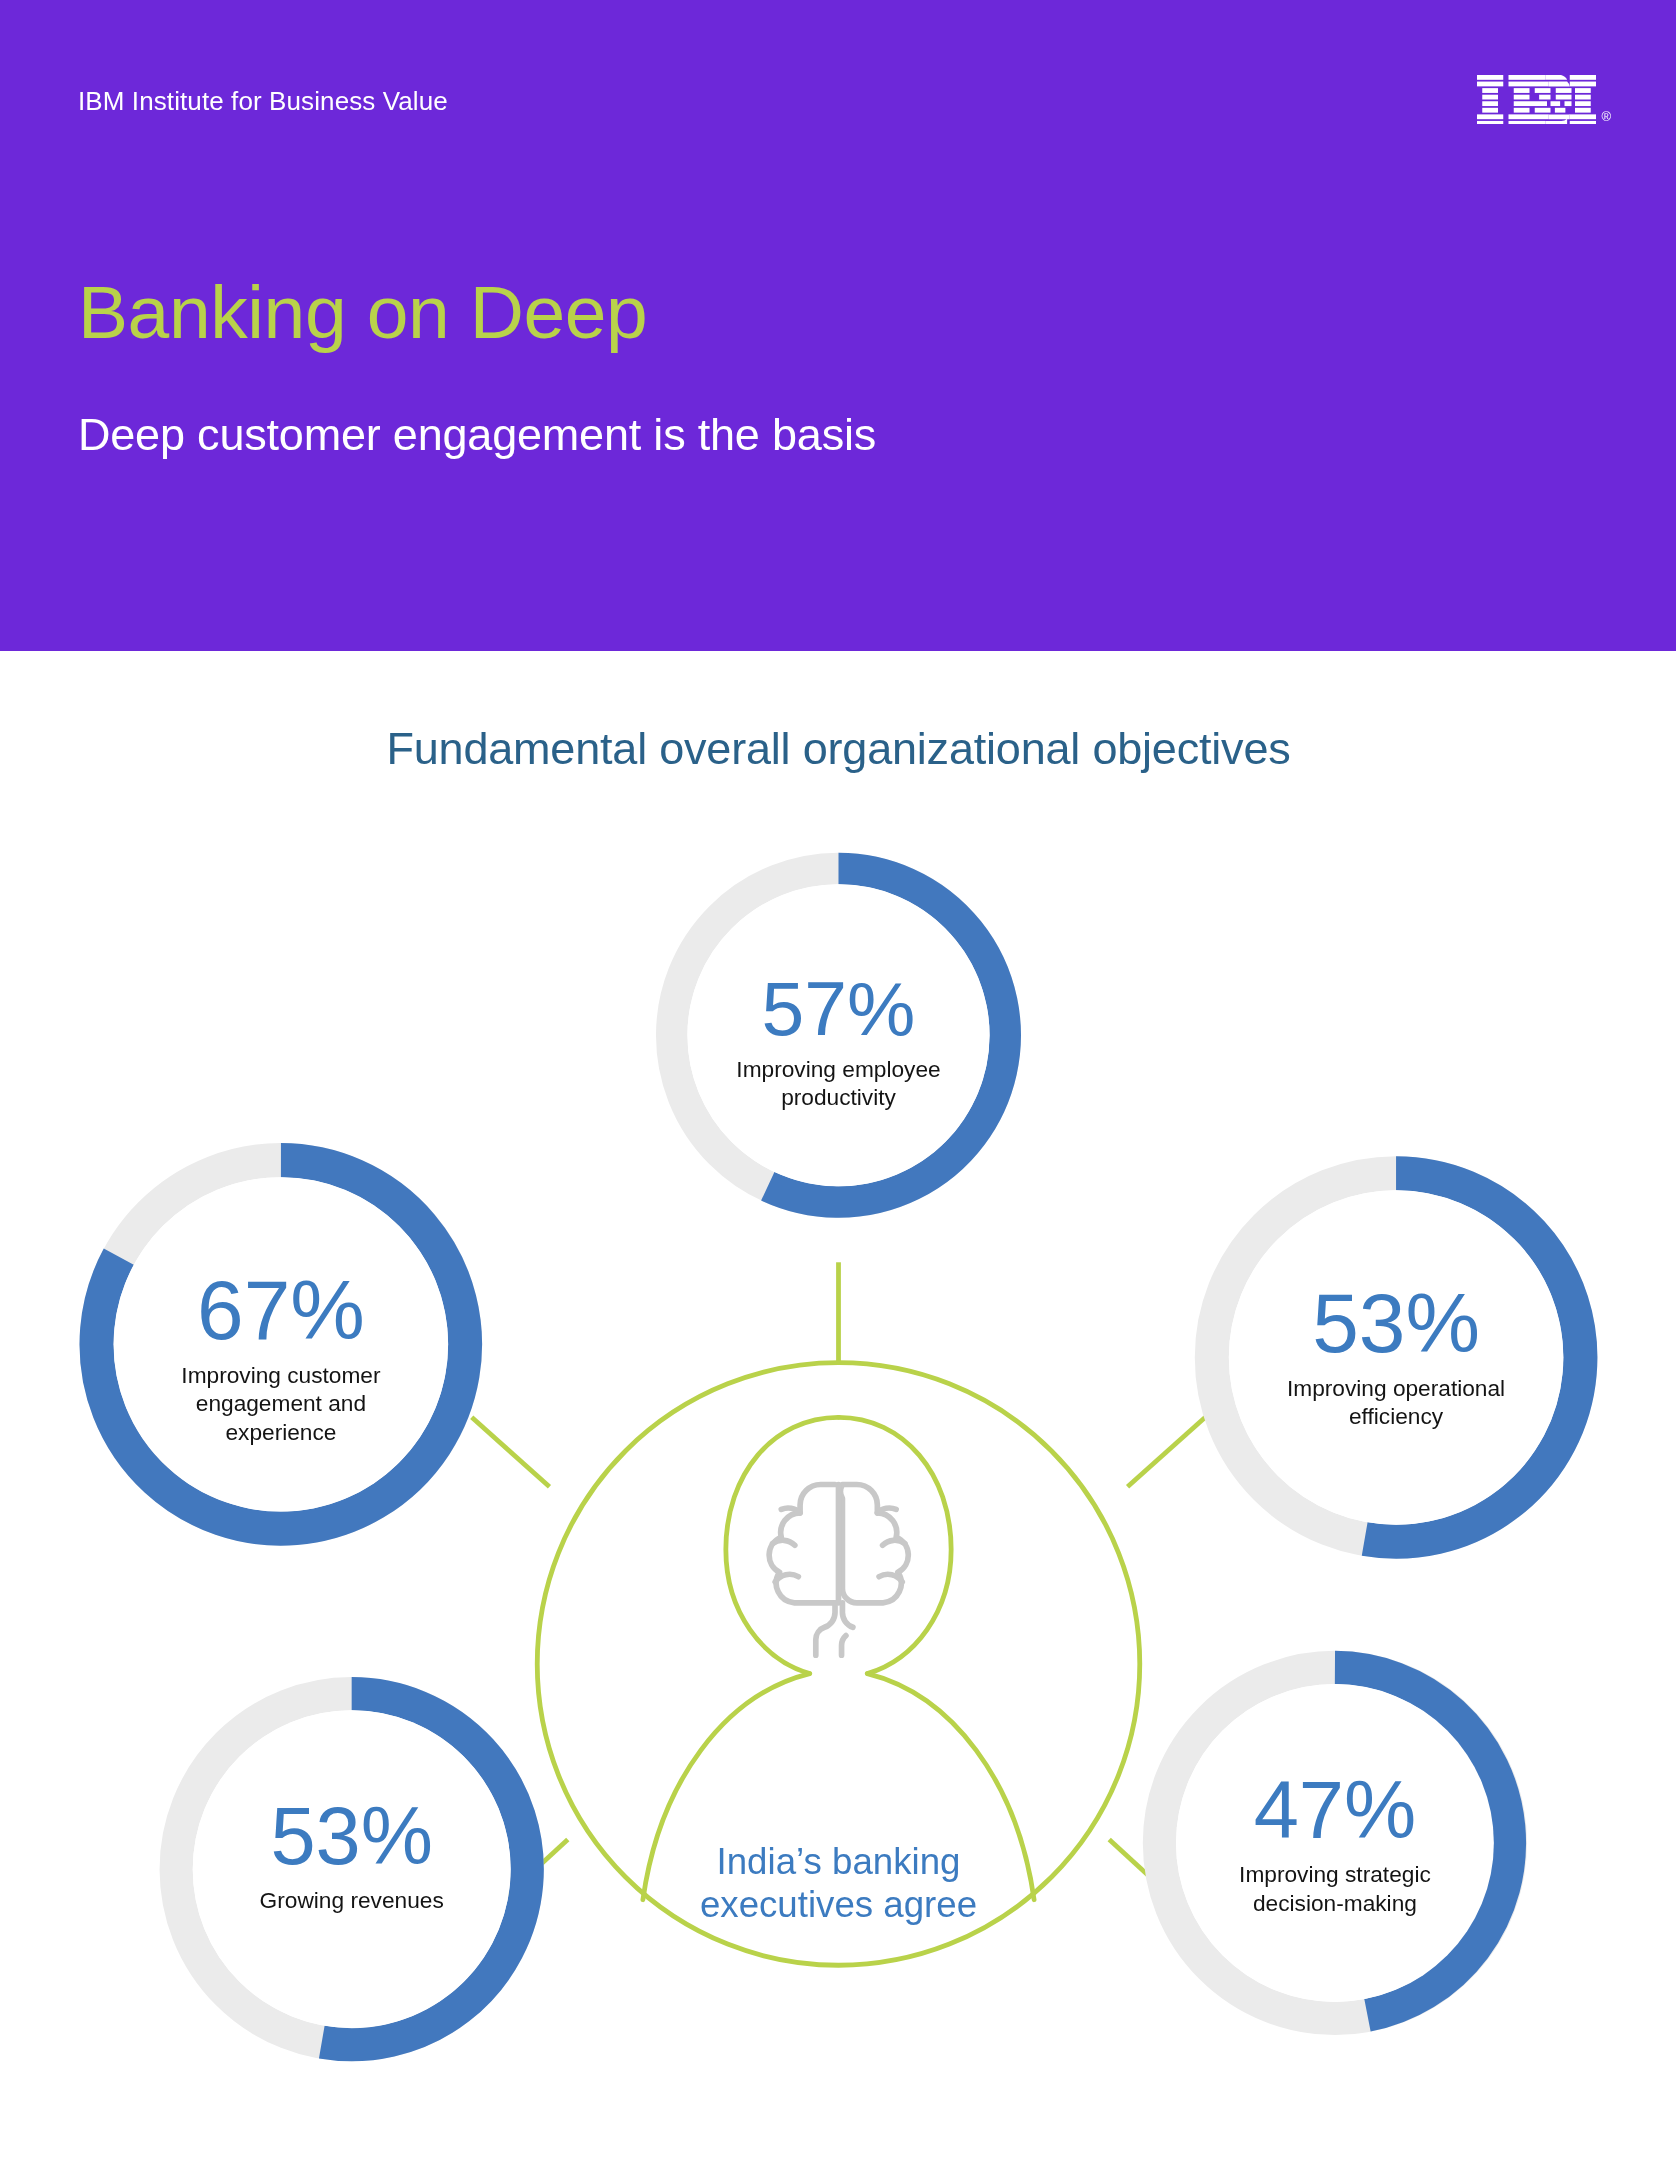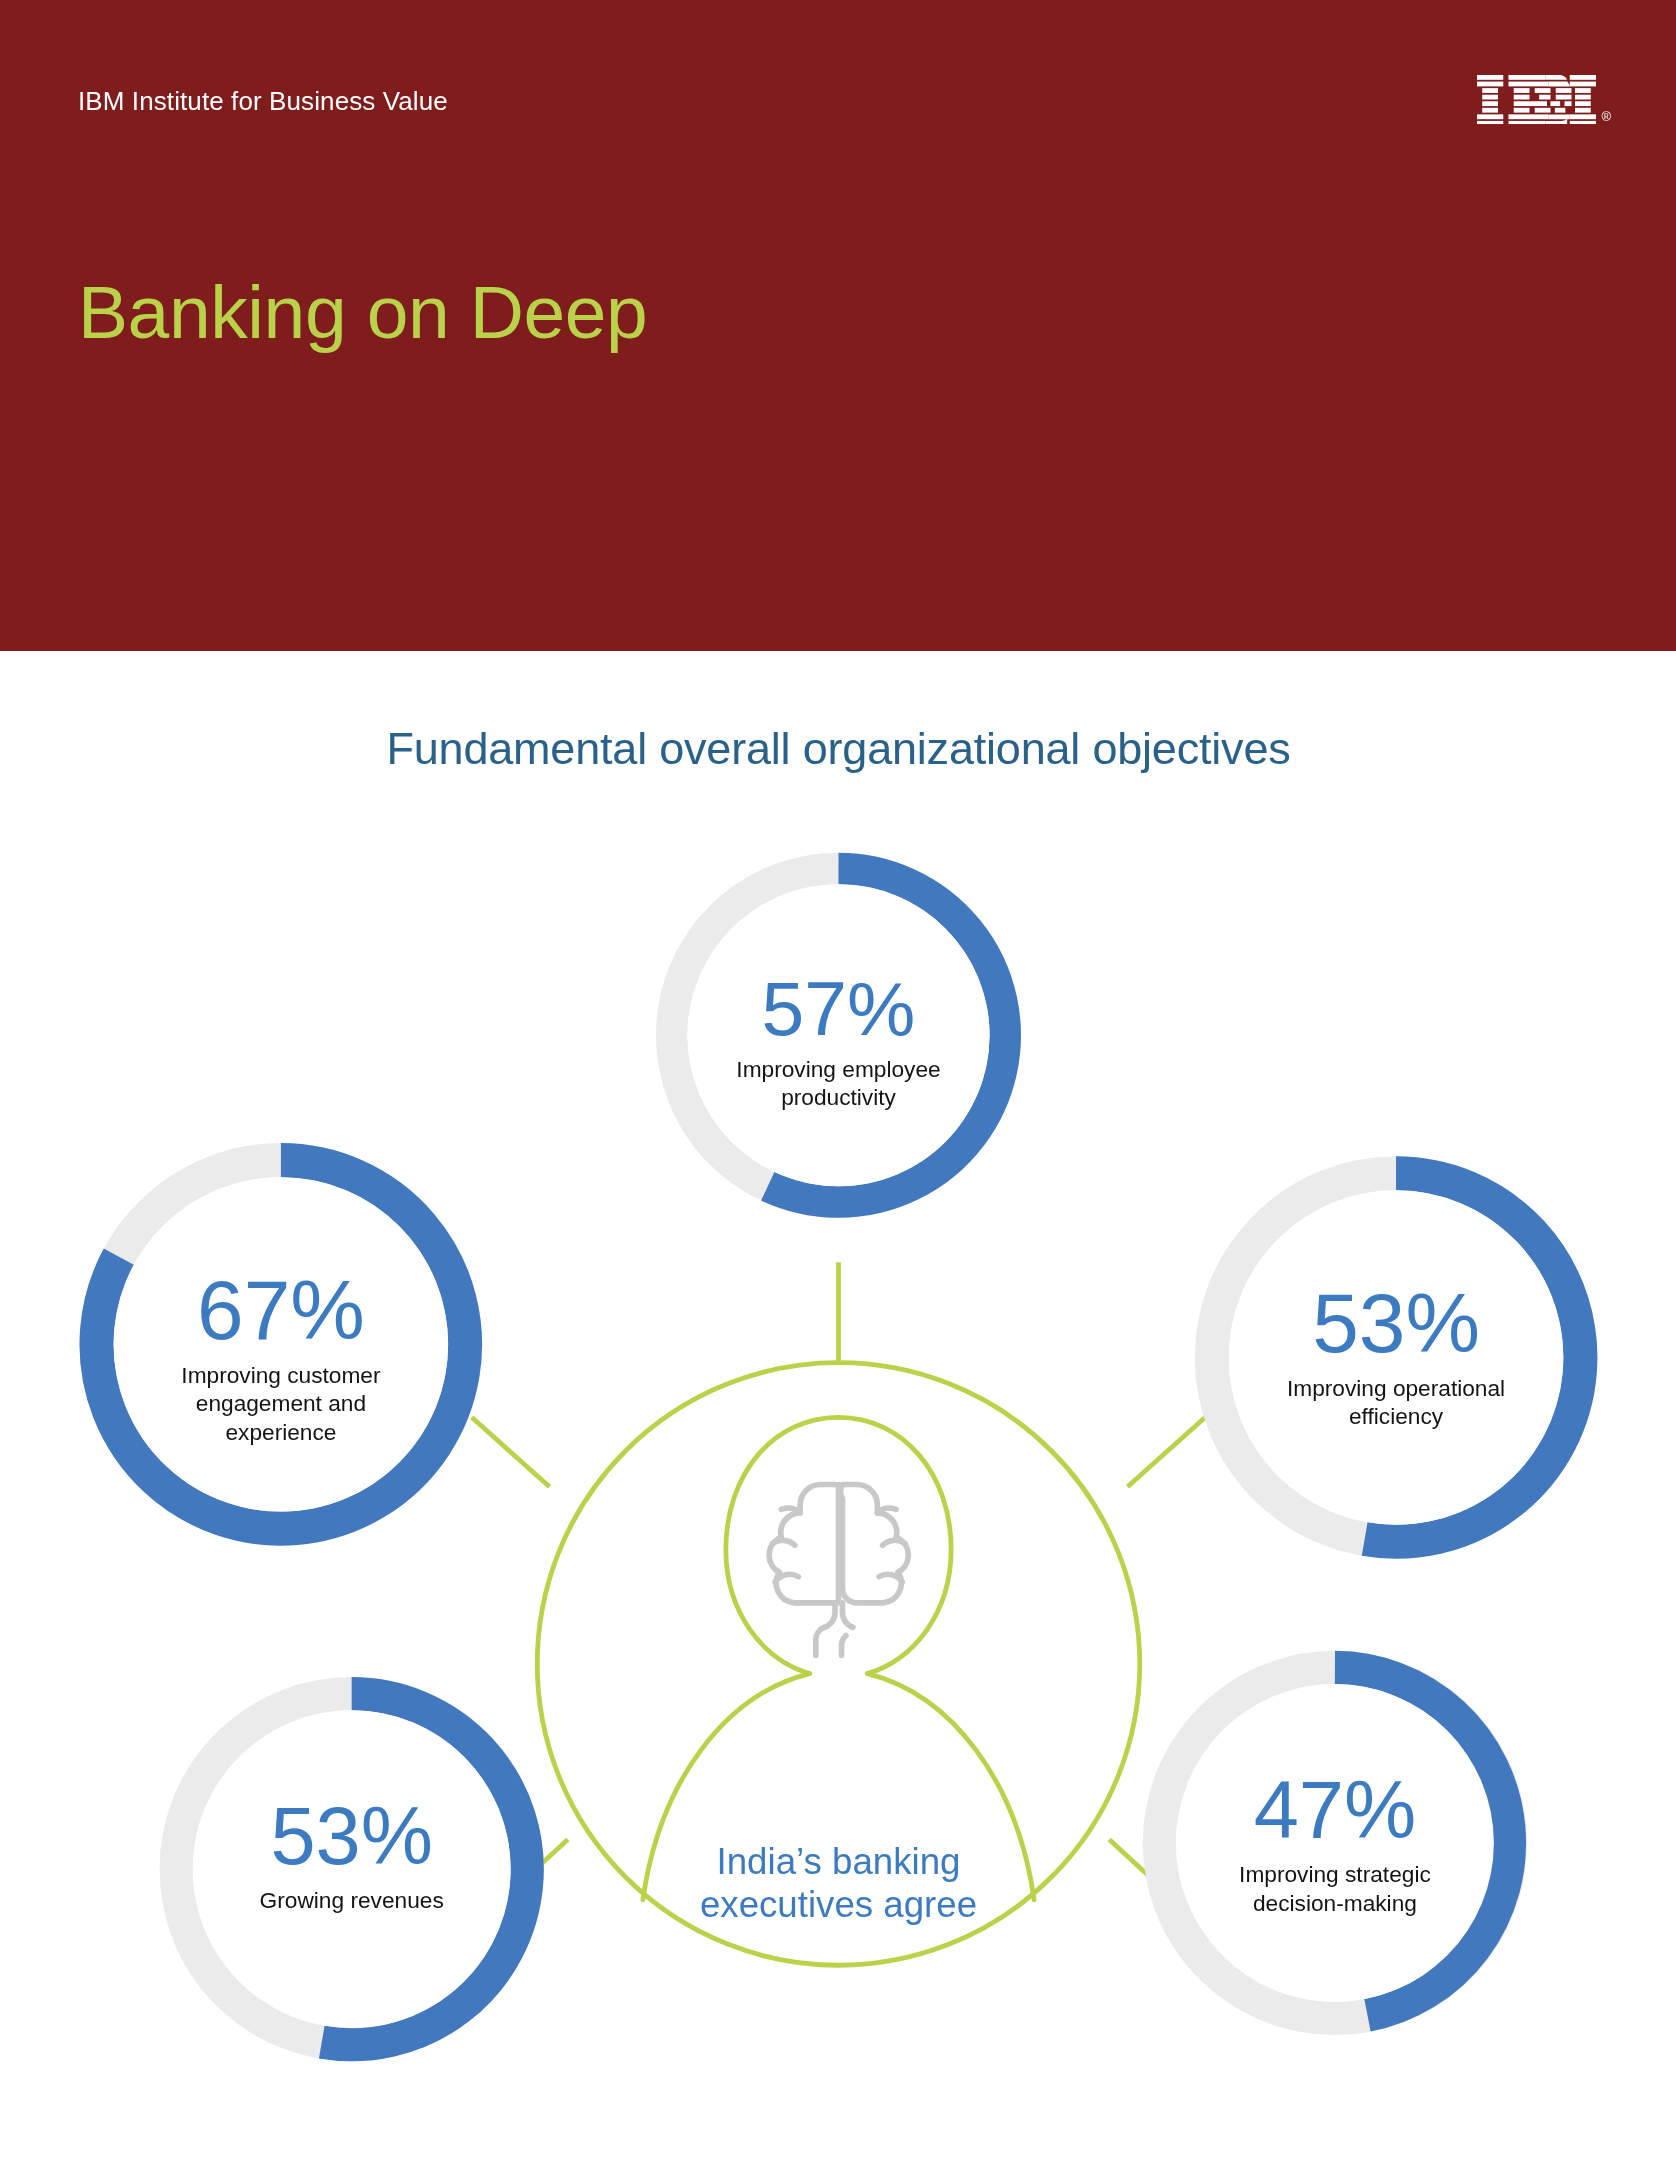--- a/index.html
+++ b/index.html
@@ -15,7 +15,7 @@
   
   .header {
     position:absolute; left:0; top:0; width:1677px; height:651px;
-    background:#7f1d1d;
+    background:#6d28d9;
   }
   .ibv-label {
     position:absolute; left:78px; top:86px;

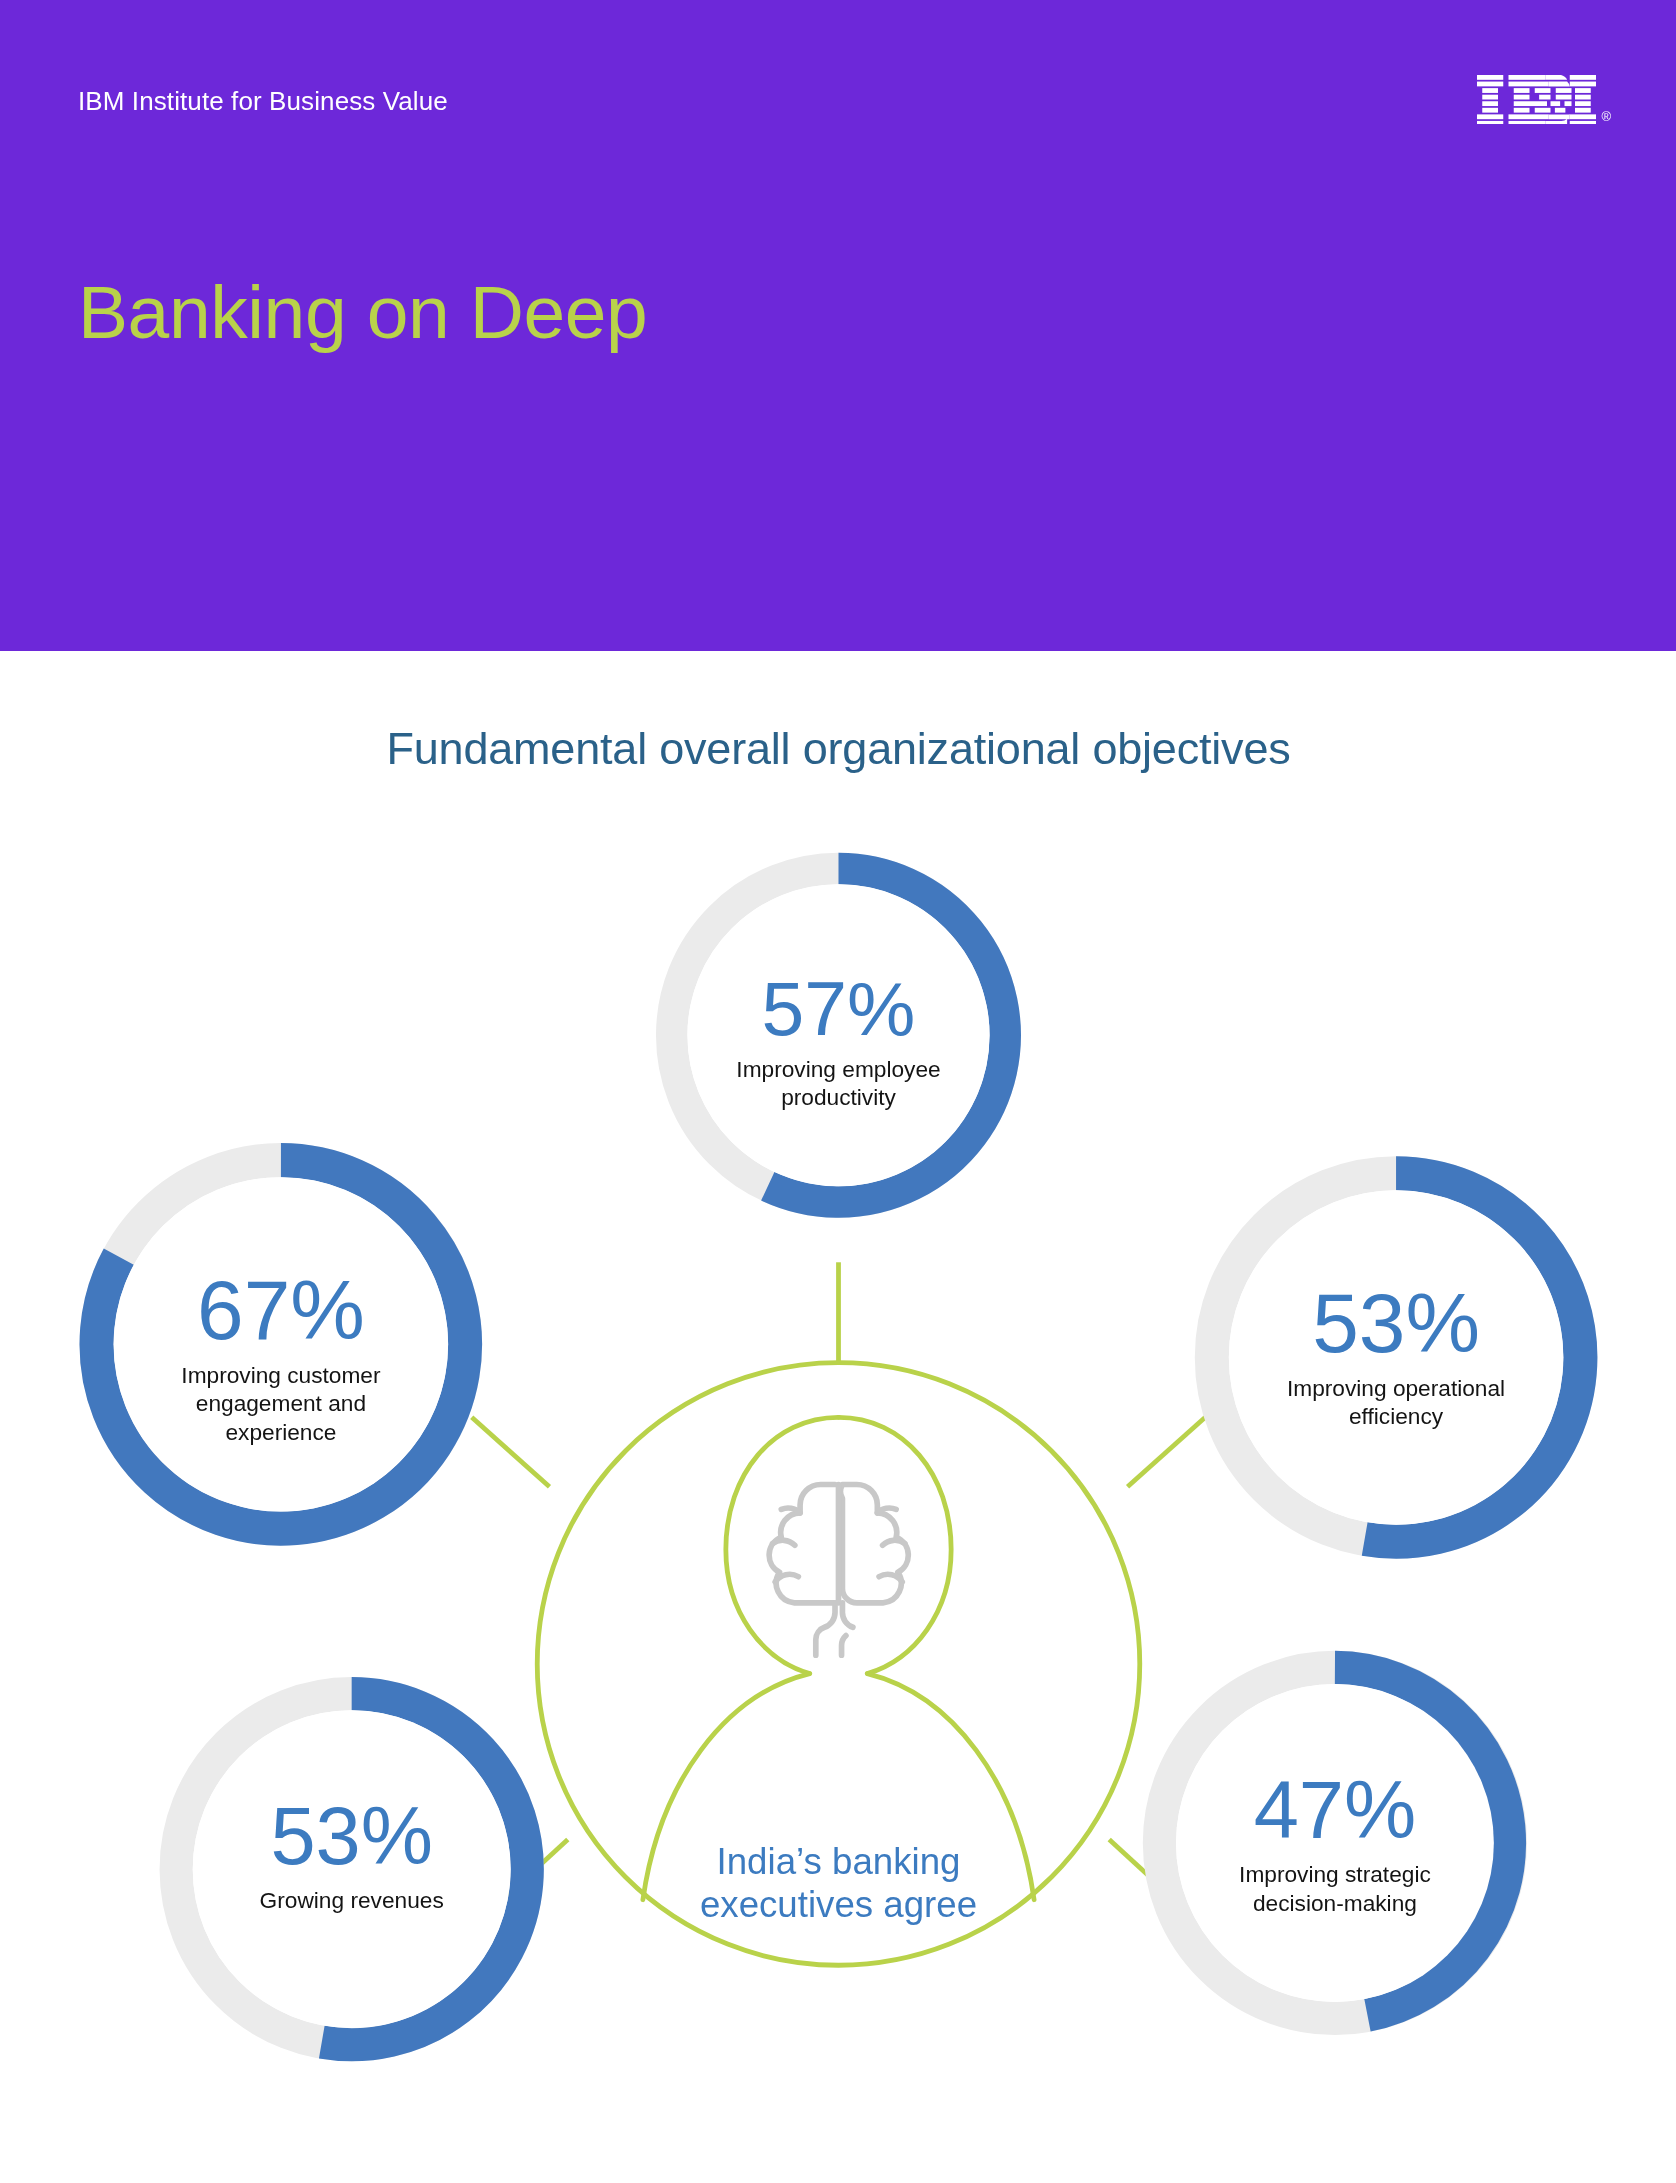--- a/index.html
+++ b/index.html
@@ -116,6 +116,7 @@
 
   <div class="main-title">Banking on Deep</div>
   <div class="sub-title">
+    <div>Deep customer engagement is the basis</div>
   </div>
 </div>
 

